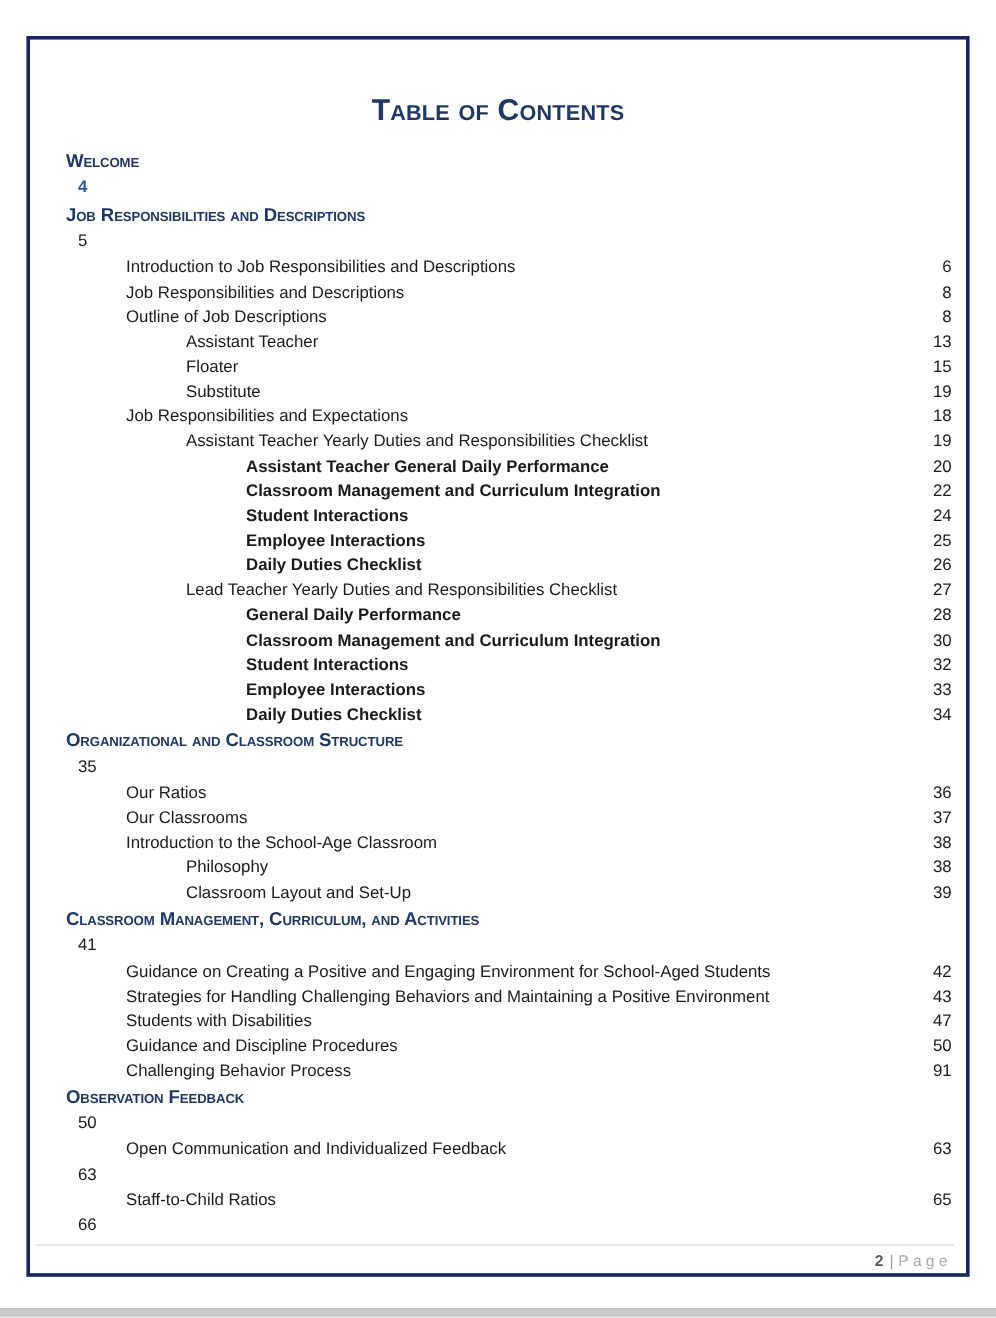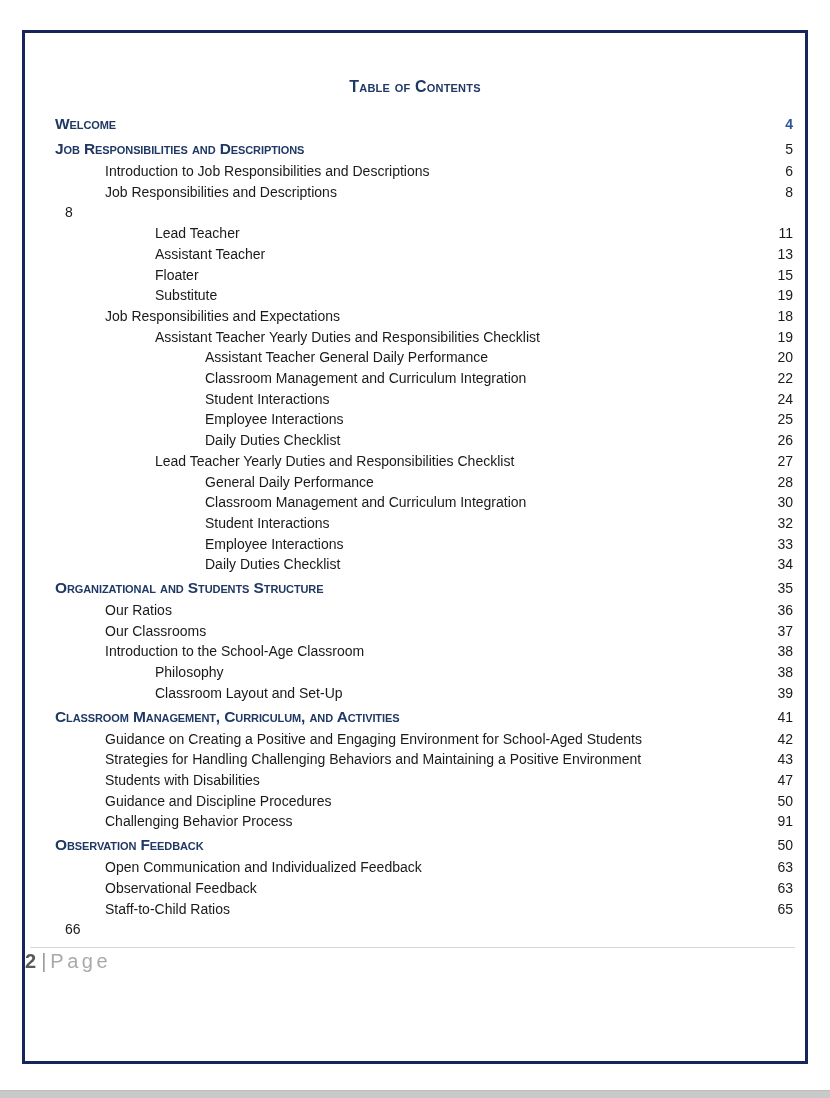--- a/index.html
+++ b/index.html
@@ -28,7 +28,7 @@
   .title {
     margin: 45px 0 0 0;
     text-align: center;
-    font-size: 16px;
+    font-size: 25px;
     font-weight: bold;
     font-variant: small-caps;
     letter-spacing: 0.2px;

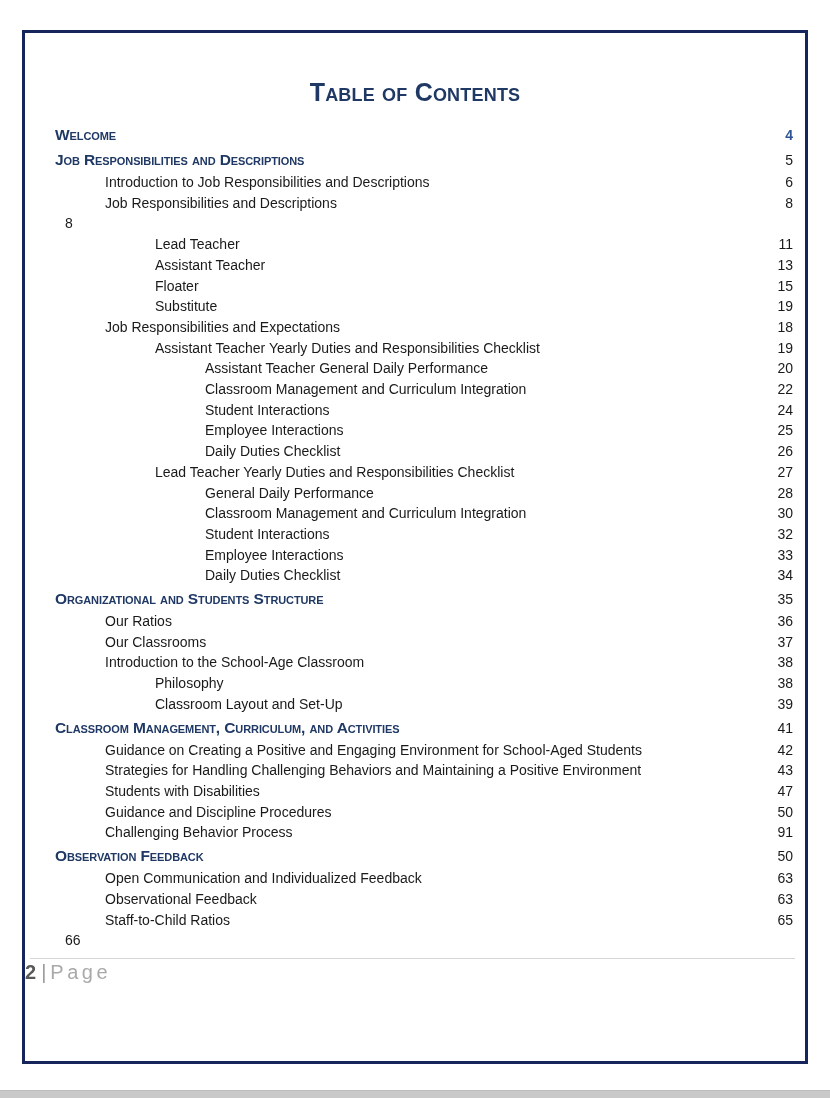--- a/index.html
+++ b/index.html
@@ -50,6 +50,7 @@
     line-height: 21px;
     padding-top: 2px;
     padding-bottom: 1px;
+    flex-direction: column;
   }
   .row.head .lbl {
     font-size: 15.5px;

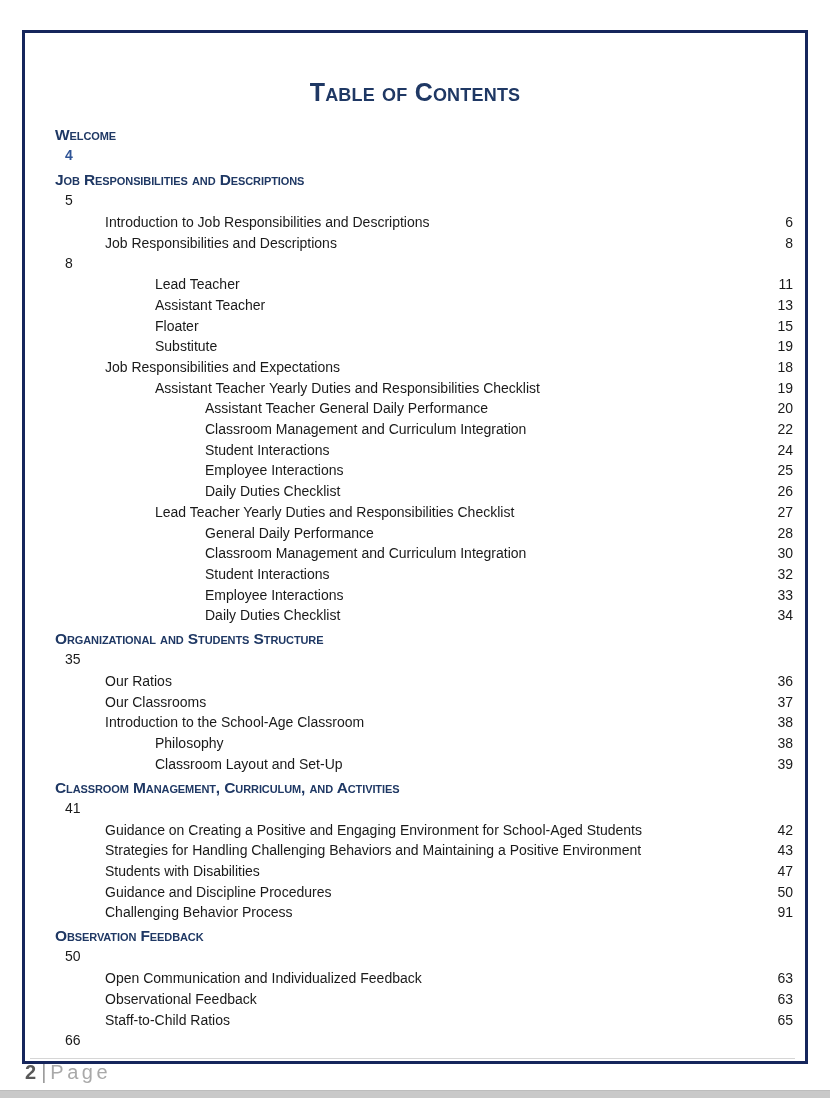--- a/index.html
+++ b/index.html
@@ -130,6 +130,7 @@
           <span class="num">8</span>
         </div>
         <div class="row lvl1">
+          <span class="lbl">Outline of Job Descriptions</span>
           <span class="num">8</span>
         </div>
         <div class="row lvl2">

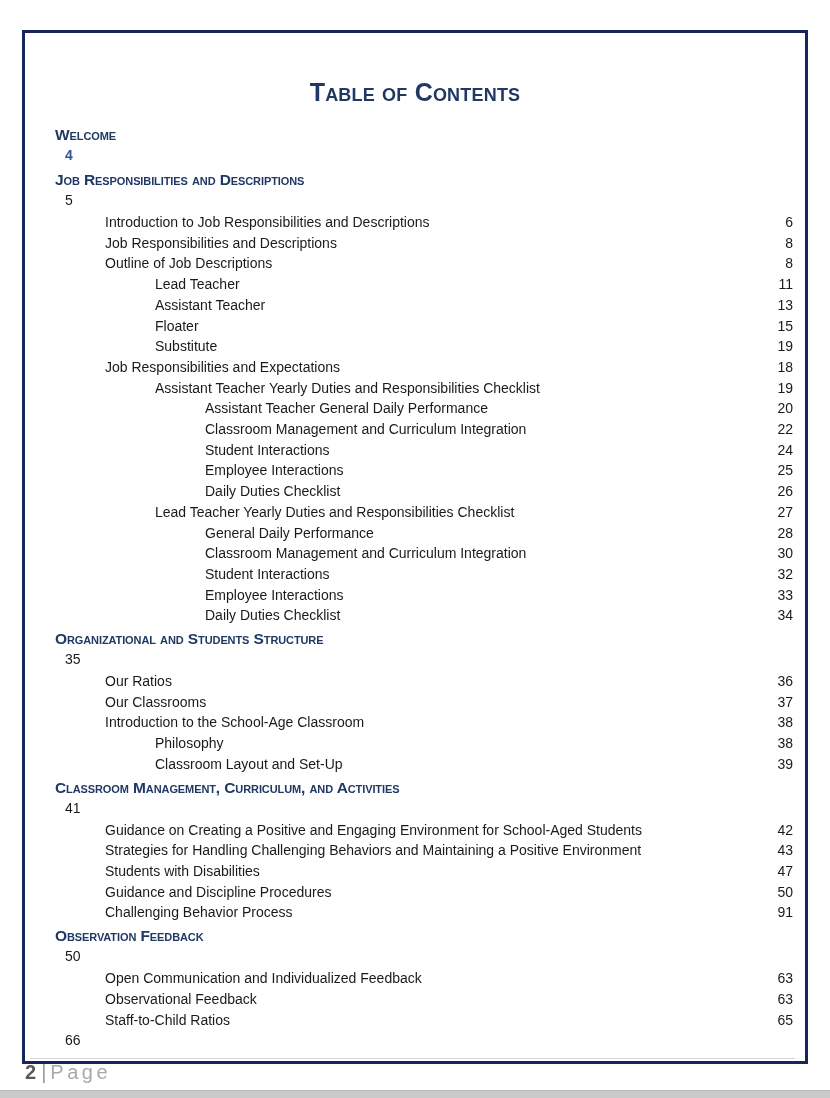--- a/index.html
+++ b/index.html
@@ -132,10 +132,6 @@
         <div class="row lvl1">
           <span class="lbl">Outline of Job Descriptions</span>
           <span class="num">8</span>
-        </div>
-        <div class="row lvl2">
-          <span class="lbl">Lead Teacher</span>
-          <span class="num">11</span>
         </div>
         <div class="row lvl2">
           <span class="lbl">Assistant Teacher</span>

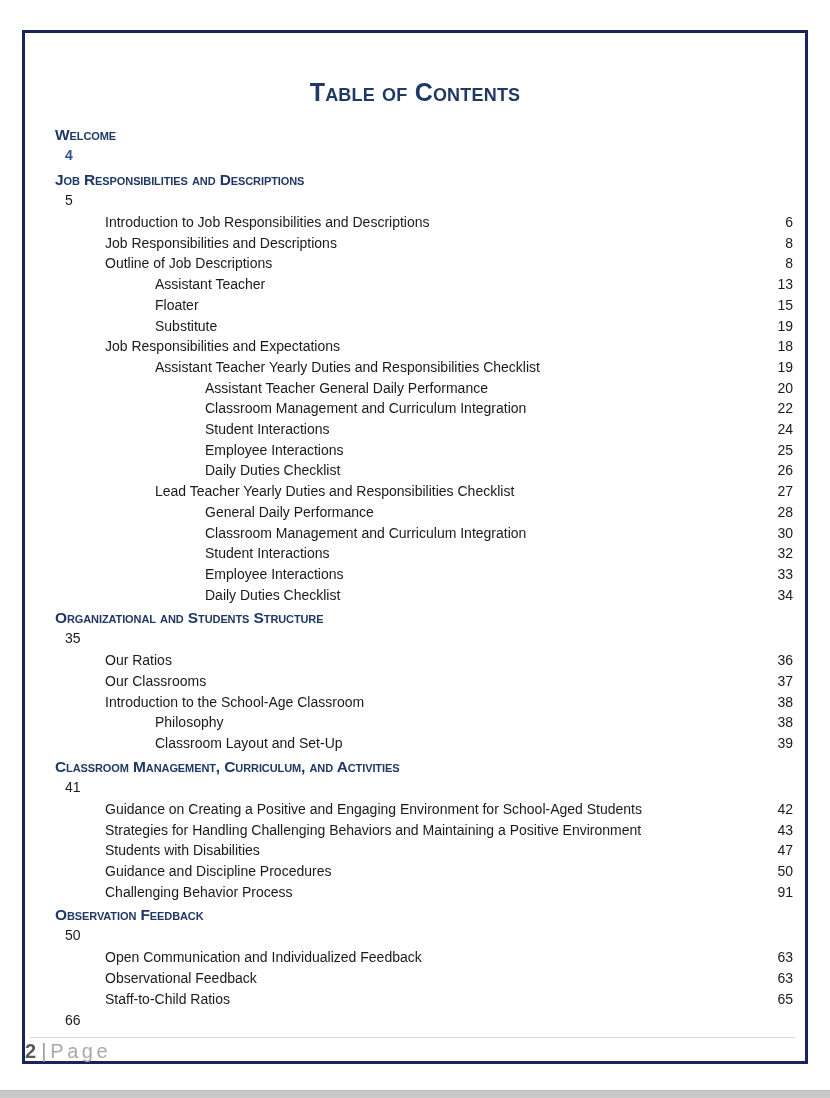--- a/index.html
+++ b/index.html
@@ -62,7 +62,7 @@
   .row .lbl { white-space: nowrap; }
   .row.lvl1 .lbl { padding-left: 50px; }
   .row.lvl2 .lbl { padding-left: 100px; }
-  .row.lvl3 .lbl { padding-left: 150px; }
+  .row.lvl3 .lbl { padding-left: 150px; font-weight: bold; }
   .row .num {
     font-size: 14px;
     color: #1a1a1a;

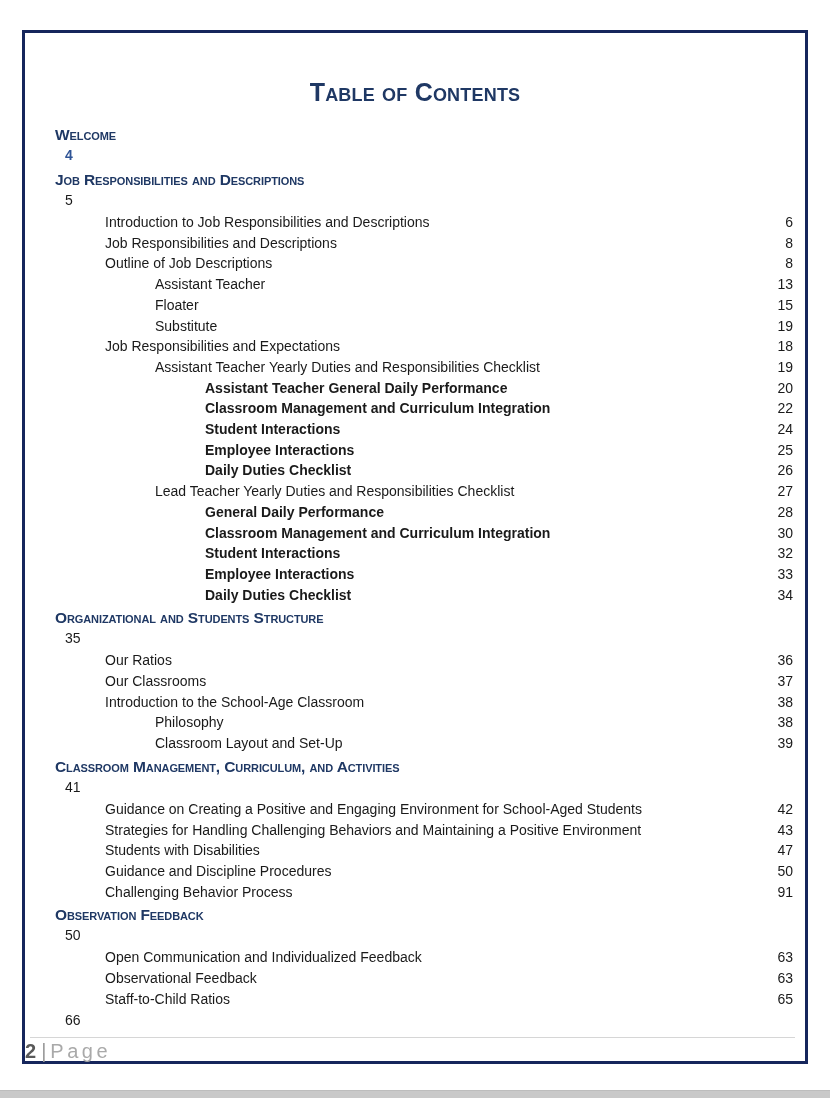--- a/index.html
+++ b/index.html
@@ -198,7 +198,7 @@
           <span class="num">34</span>
         </div>
         <div class="row lvl0 head">
-          <span class="lbl">Organizational and Students Structure</span>
+          <span class="lbl">Organizational and Classroom Structure</span>
           <span class="num">35</span>
         </div>
         <div class="row lvl1">

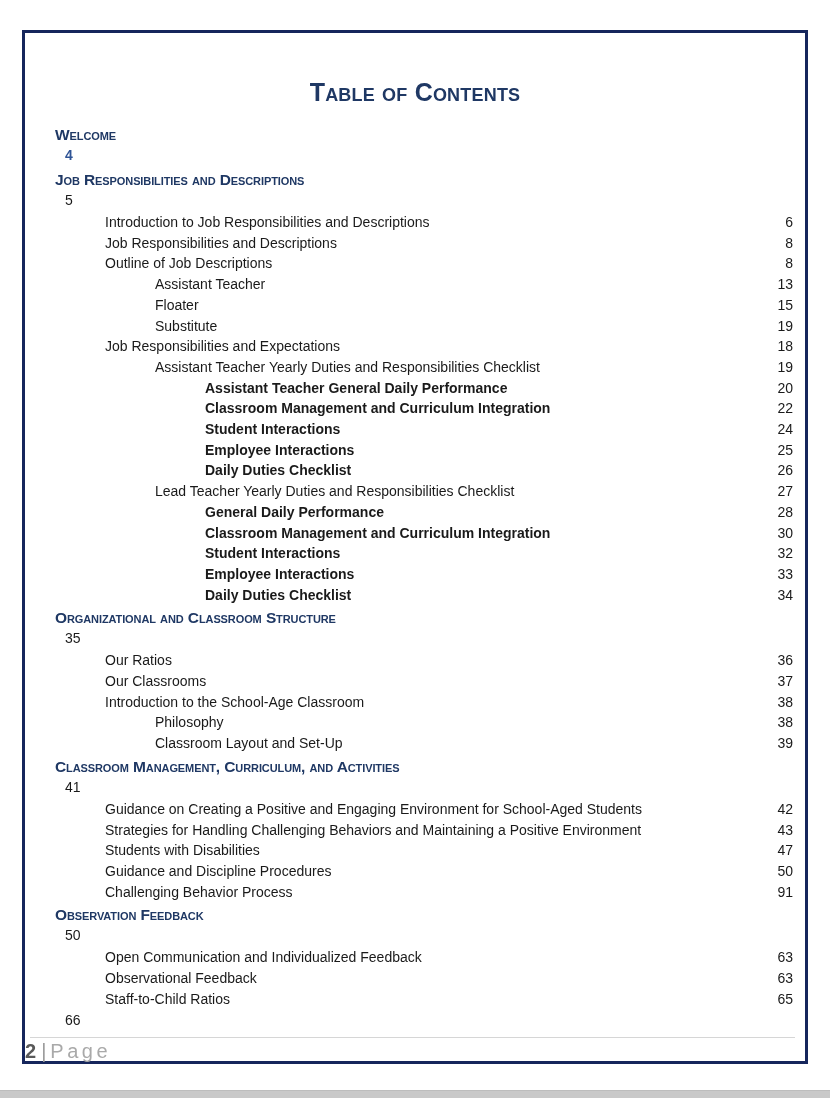--- a/index.html
+++ b/index.html
@@ -254,7 +254,6 @@
           <span class="num">63</span>
         </div>
         <div class="row lvl1">
-          <span class="lbl">Observational Feedback</span>
           <span class="num">63</span>
         </div>
         <div class="row lvl1">

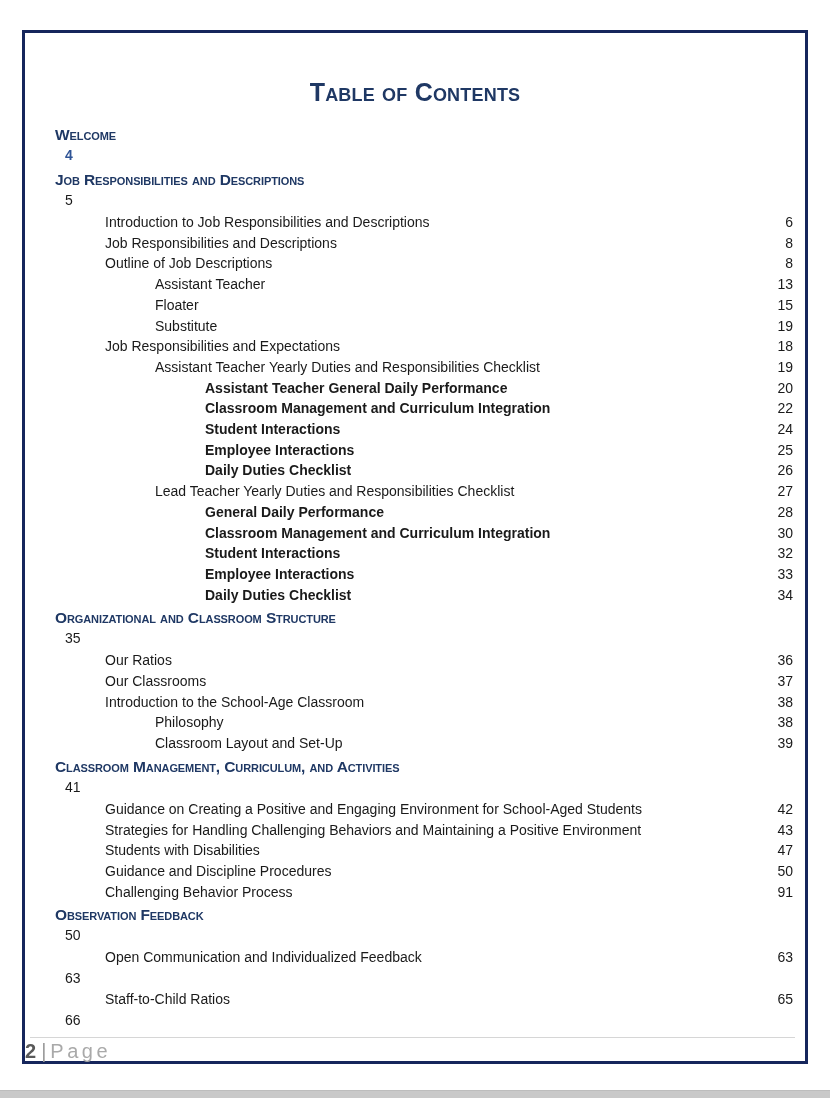--- a/index.html
+++ b/index.html
@@ -79,8 +79,8 @@
   .footer {
     margin-top: 3px;
     padding-right: 12px;
-    text-align: left;
-    font-size: 20px;
+    text-align: right;
+    font-size: 13px;
     line-height: 20px;
   }
   .footer .f-num {

